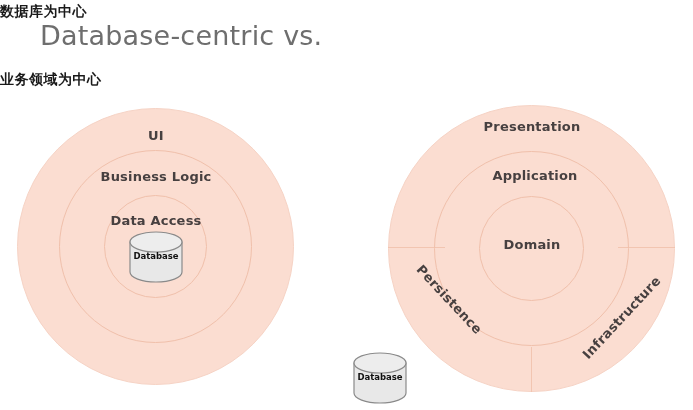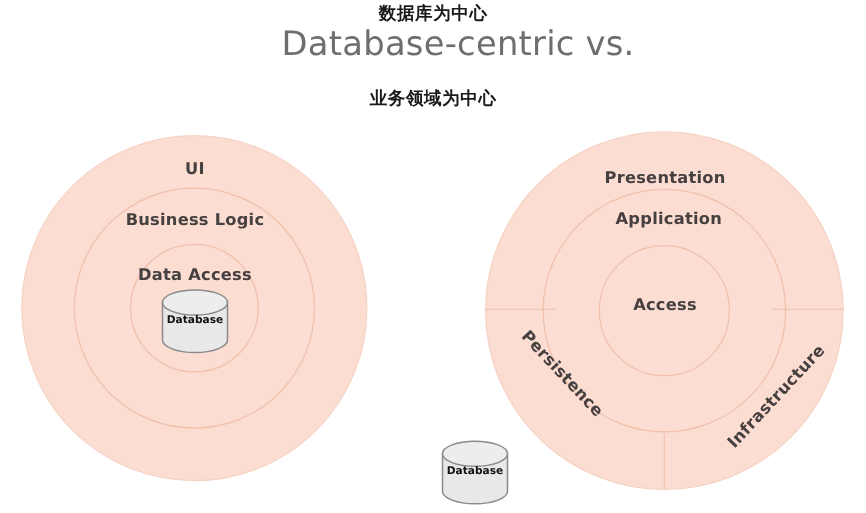--- a/index.html
+++ b/index.html
@@ -28,7 +28,7 @@
     left: 0;
     top: 0;
     width: 693px;
-    text-align: center;
+    text-align: left;
     pointer-events: none;
   }
   .cn-label {

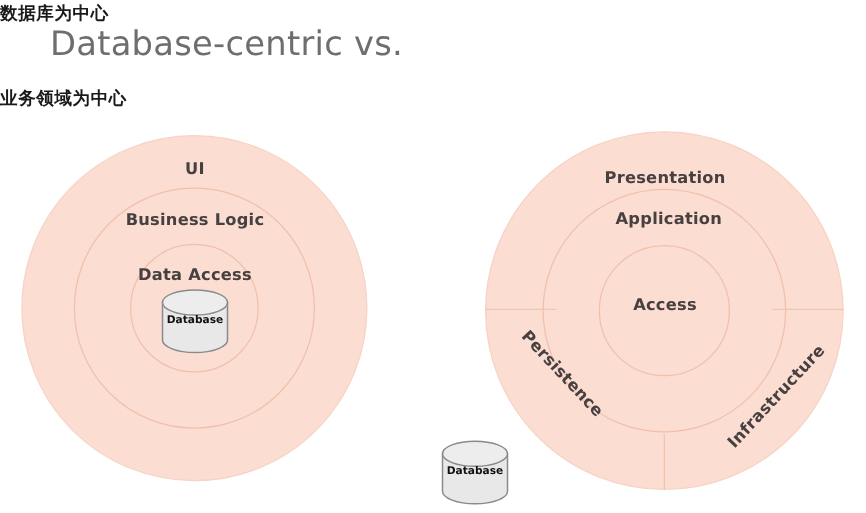--- a/index.html
+++ b/index.html
@@ -159,7 +159,7 @@
 
     <div class="ring ring-inner" style="left:479px; top:196px; width:105px; height:105px;"></div>
 
-    <div class="ring-label" style="left:432px; top:119px;margin-top:16px;">Presentation</div>
+    <div class="ring-label" style="left:432px; top:119px;">Presentation</div>
     <div class="ring-label" style="left:435px; top:168px;">Application</div>
     <div class="ring-label" style="left:432px; top:237px;">Access</div>
 

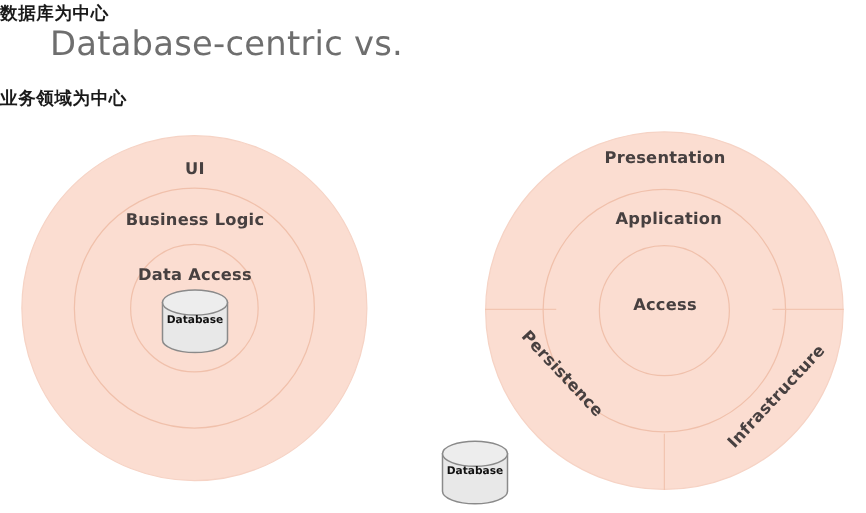--- a/index.html
+++ b/index.html
@@ -161,7 +161,7 @@
 
     <div class="ring-label" style="left:432px; top:119px;">Presentation</div>
     <div class="ring-label" style="left:435px; top:168px;">Application</div>
-    <div class="ring-label" style="left:432px; top:237px;">Access</div>
+    <div class="ring-label" style="left:432px; top:237px;">Domain</div>
 
     <div class="arc-label" style="left:405px; top:292px; transform: rotate(47deg);">Persistence</div>
     <div class="arc-label" style="left:568px; top:310px; transform: rotate(-47deg);">Infrastructure</div>

